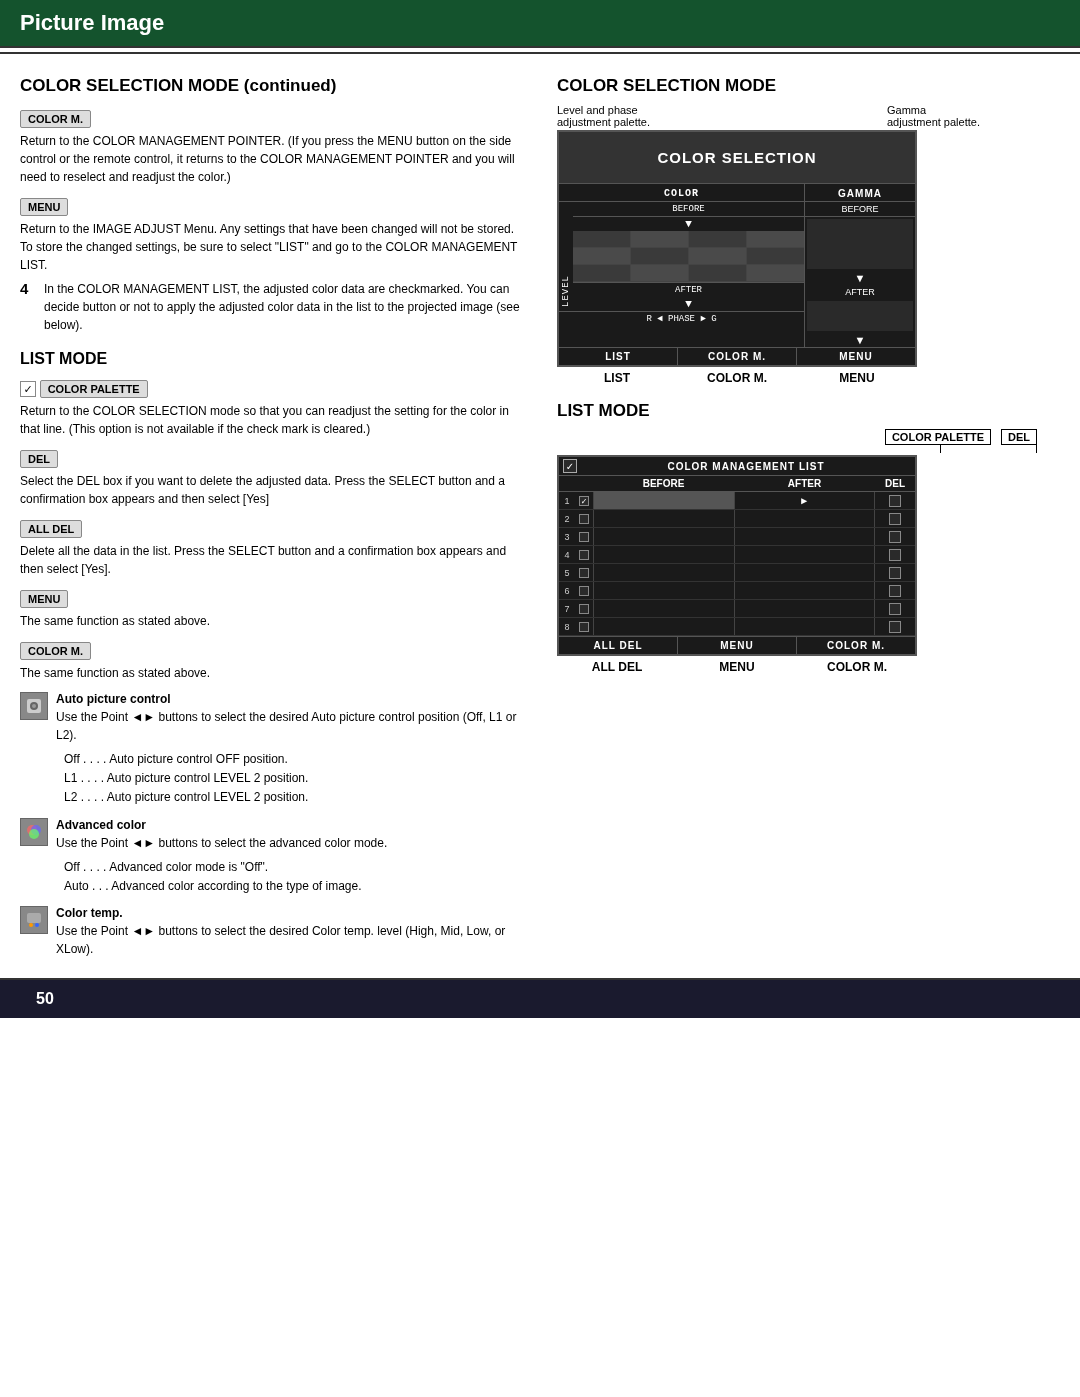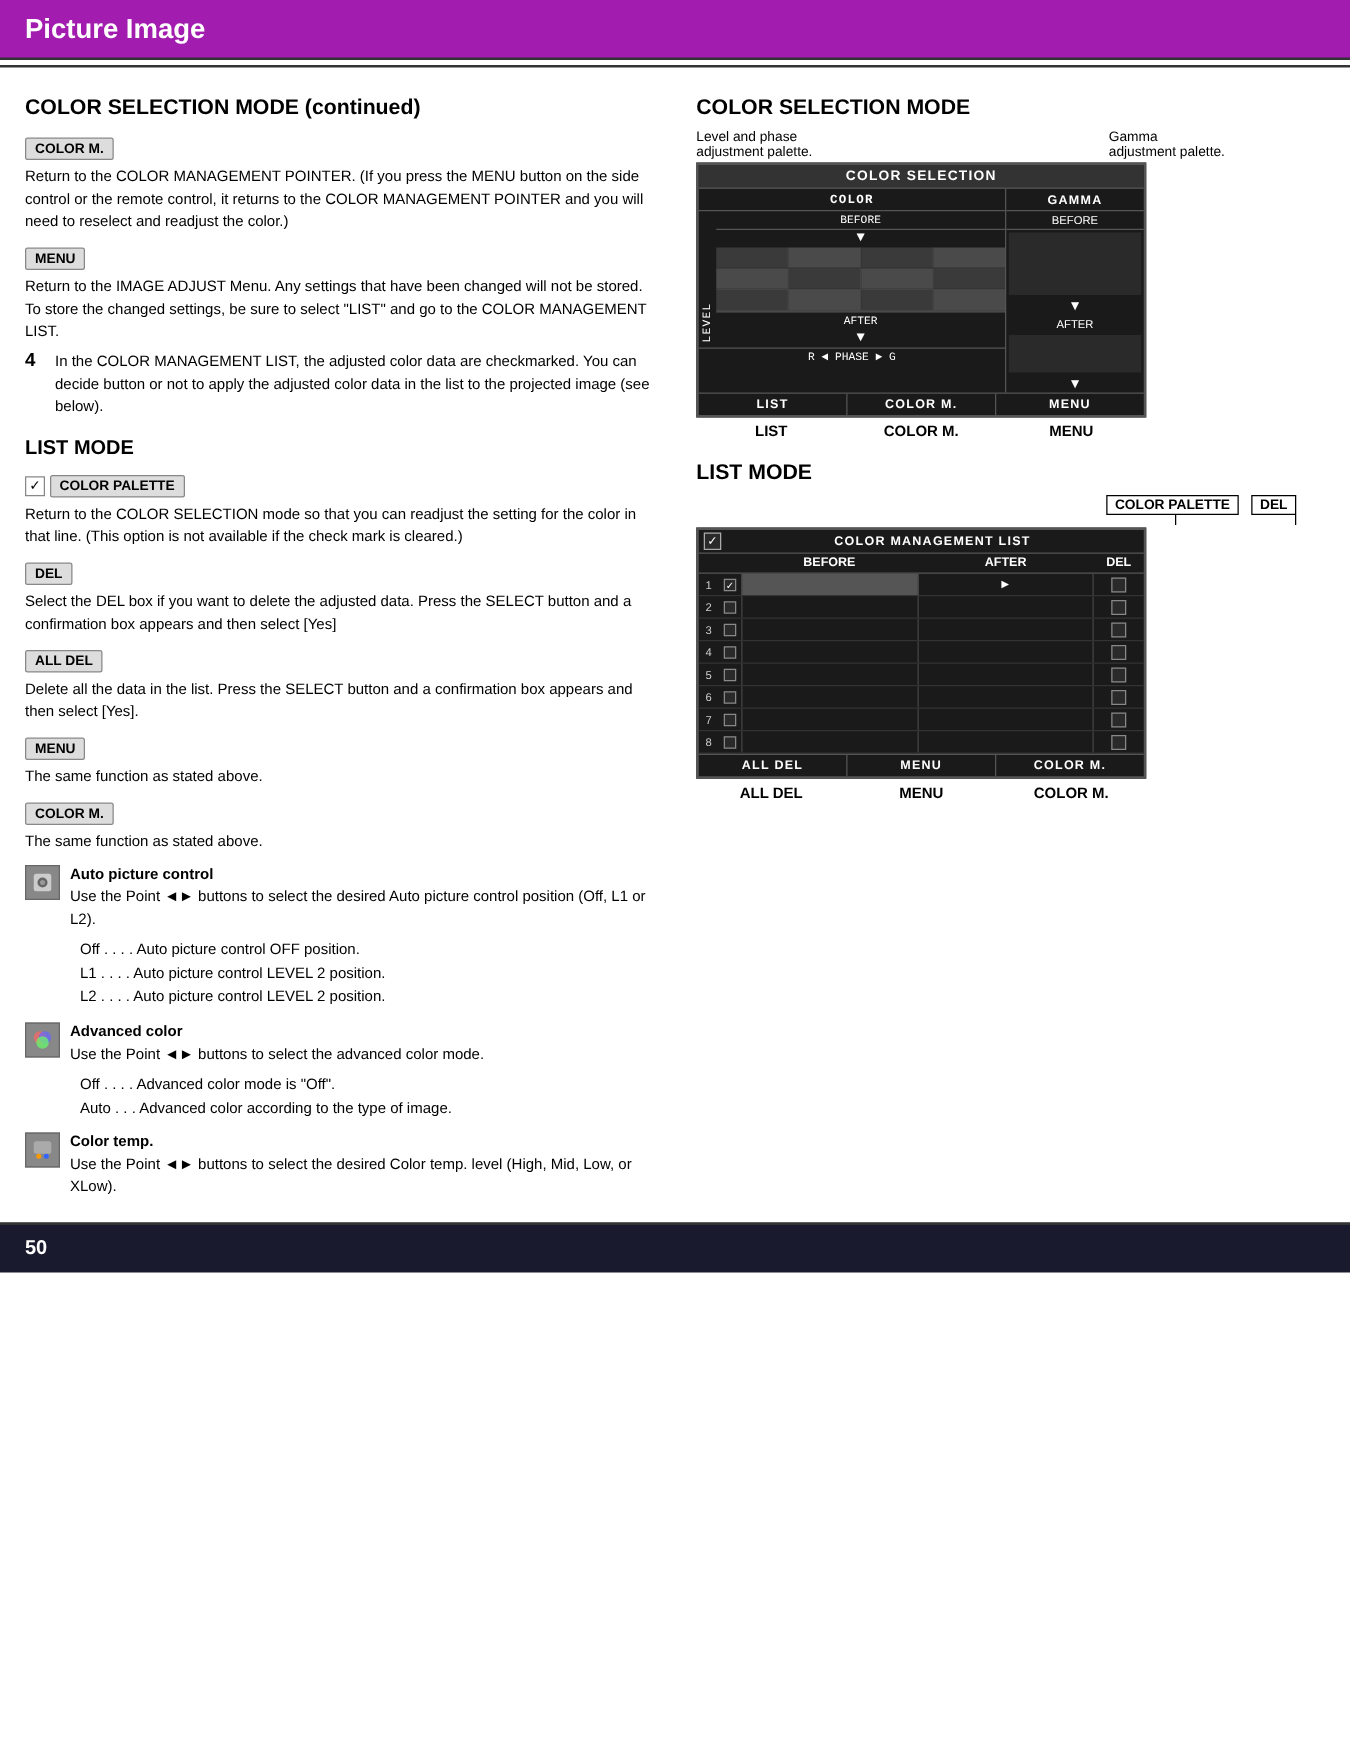--- a/index.html
+++ b/index.html
@@ -12,7 +12,7 @@
       color: #000;
     }
     .page-header {
-      background: #a21caf;
+      background: #14532d;
       color: #fff;
       padding: 10px 20px;
       font-size: 22px;

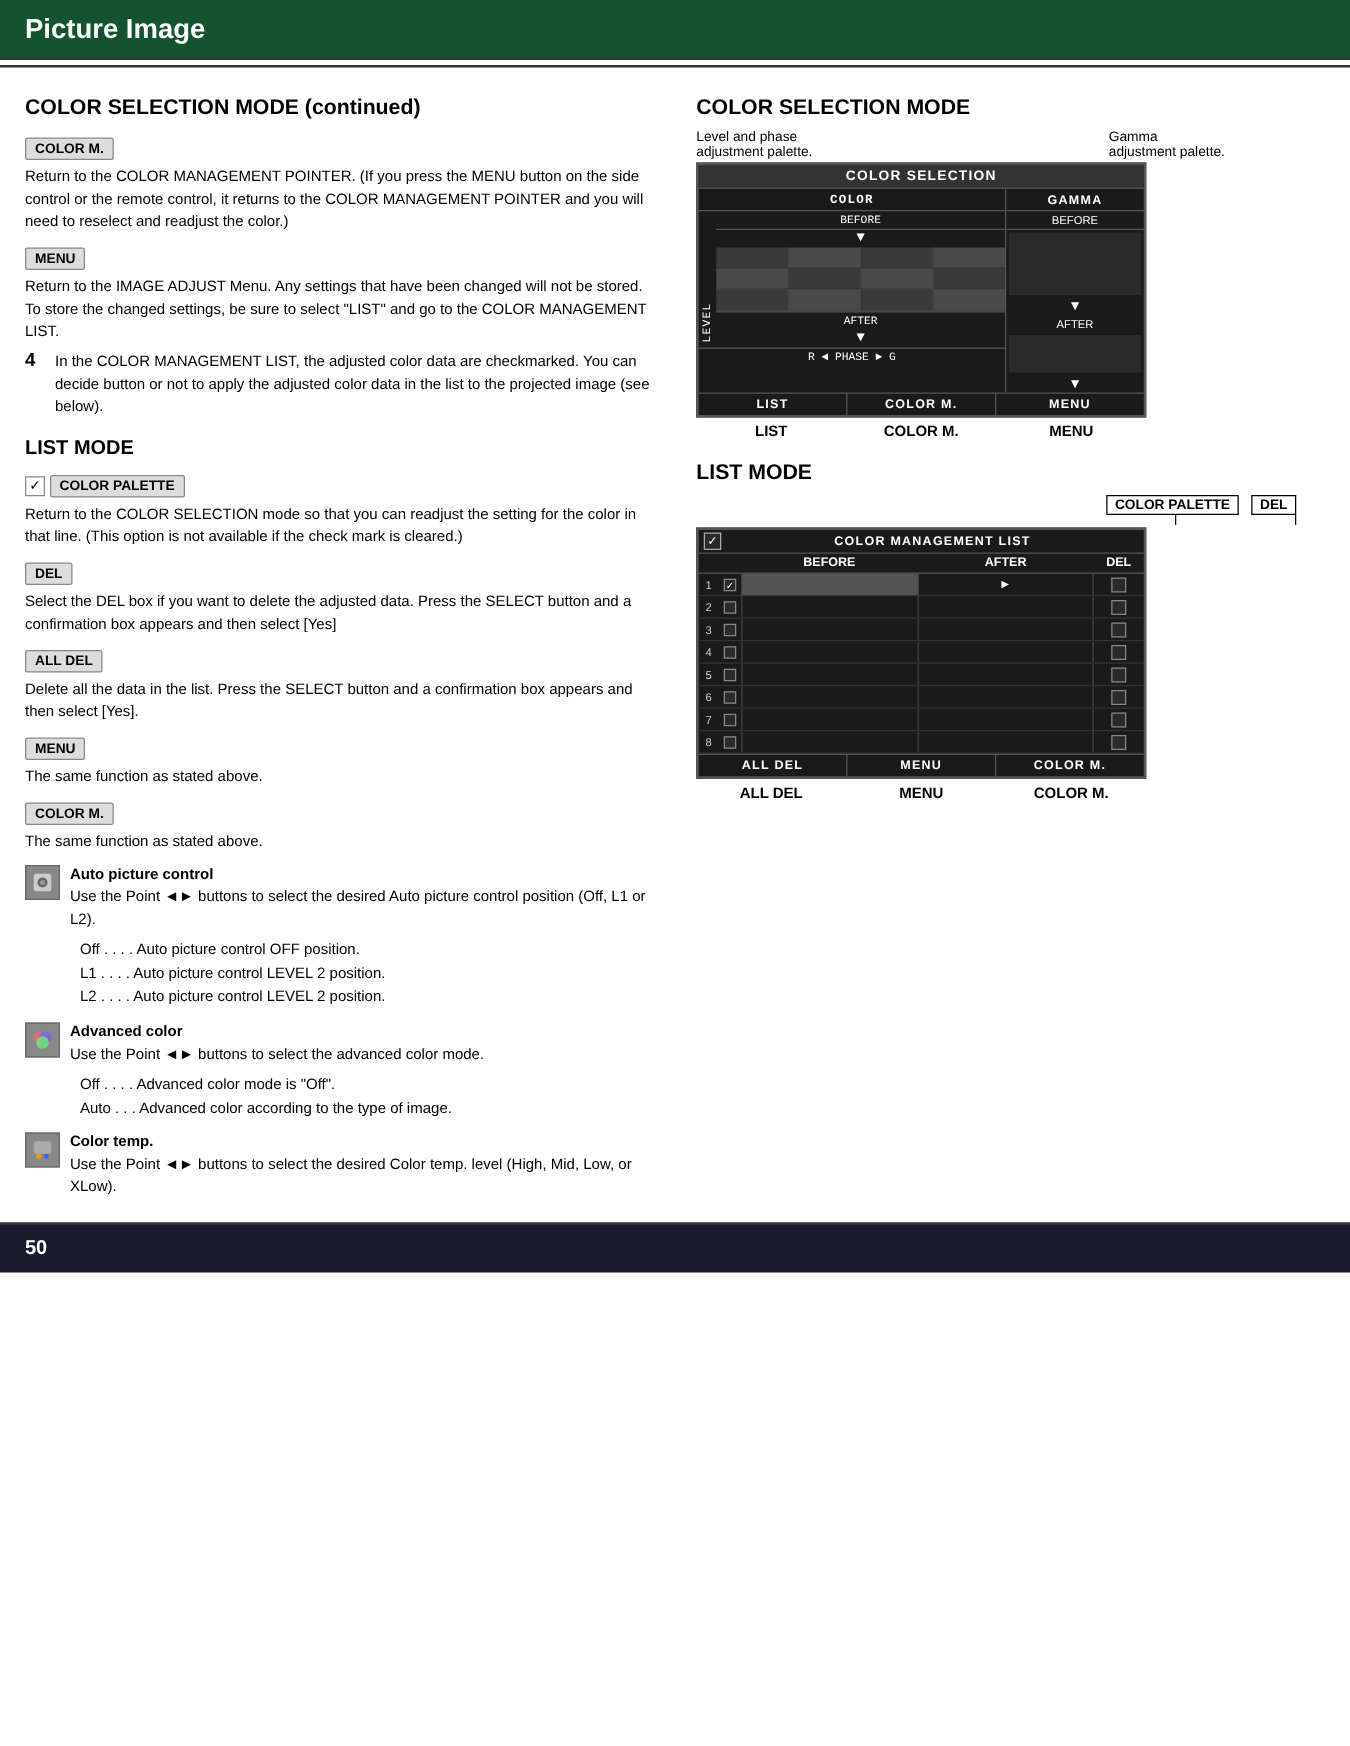--- a/index.html
+++ b/index.html
@@ -99,9 +99,9 @@
       display: flex;
       justify-content: center;
       background: #333;
-      padding: 3px;
-      font-weight: bold;
-      font-size: 11px;
+      padding: 17px;
+      font-weight: bold;
+      font-size: 15px;
       letter-spacing: 1px;
       border-bottom: 1px solid #555;
     }

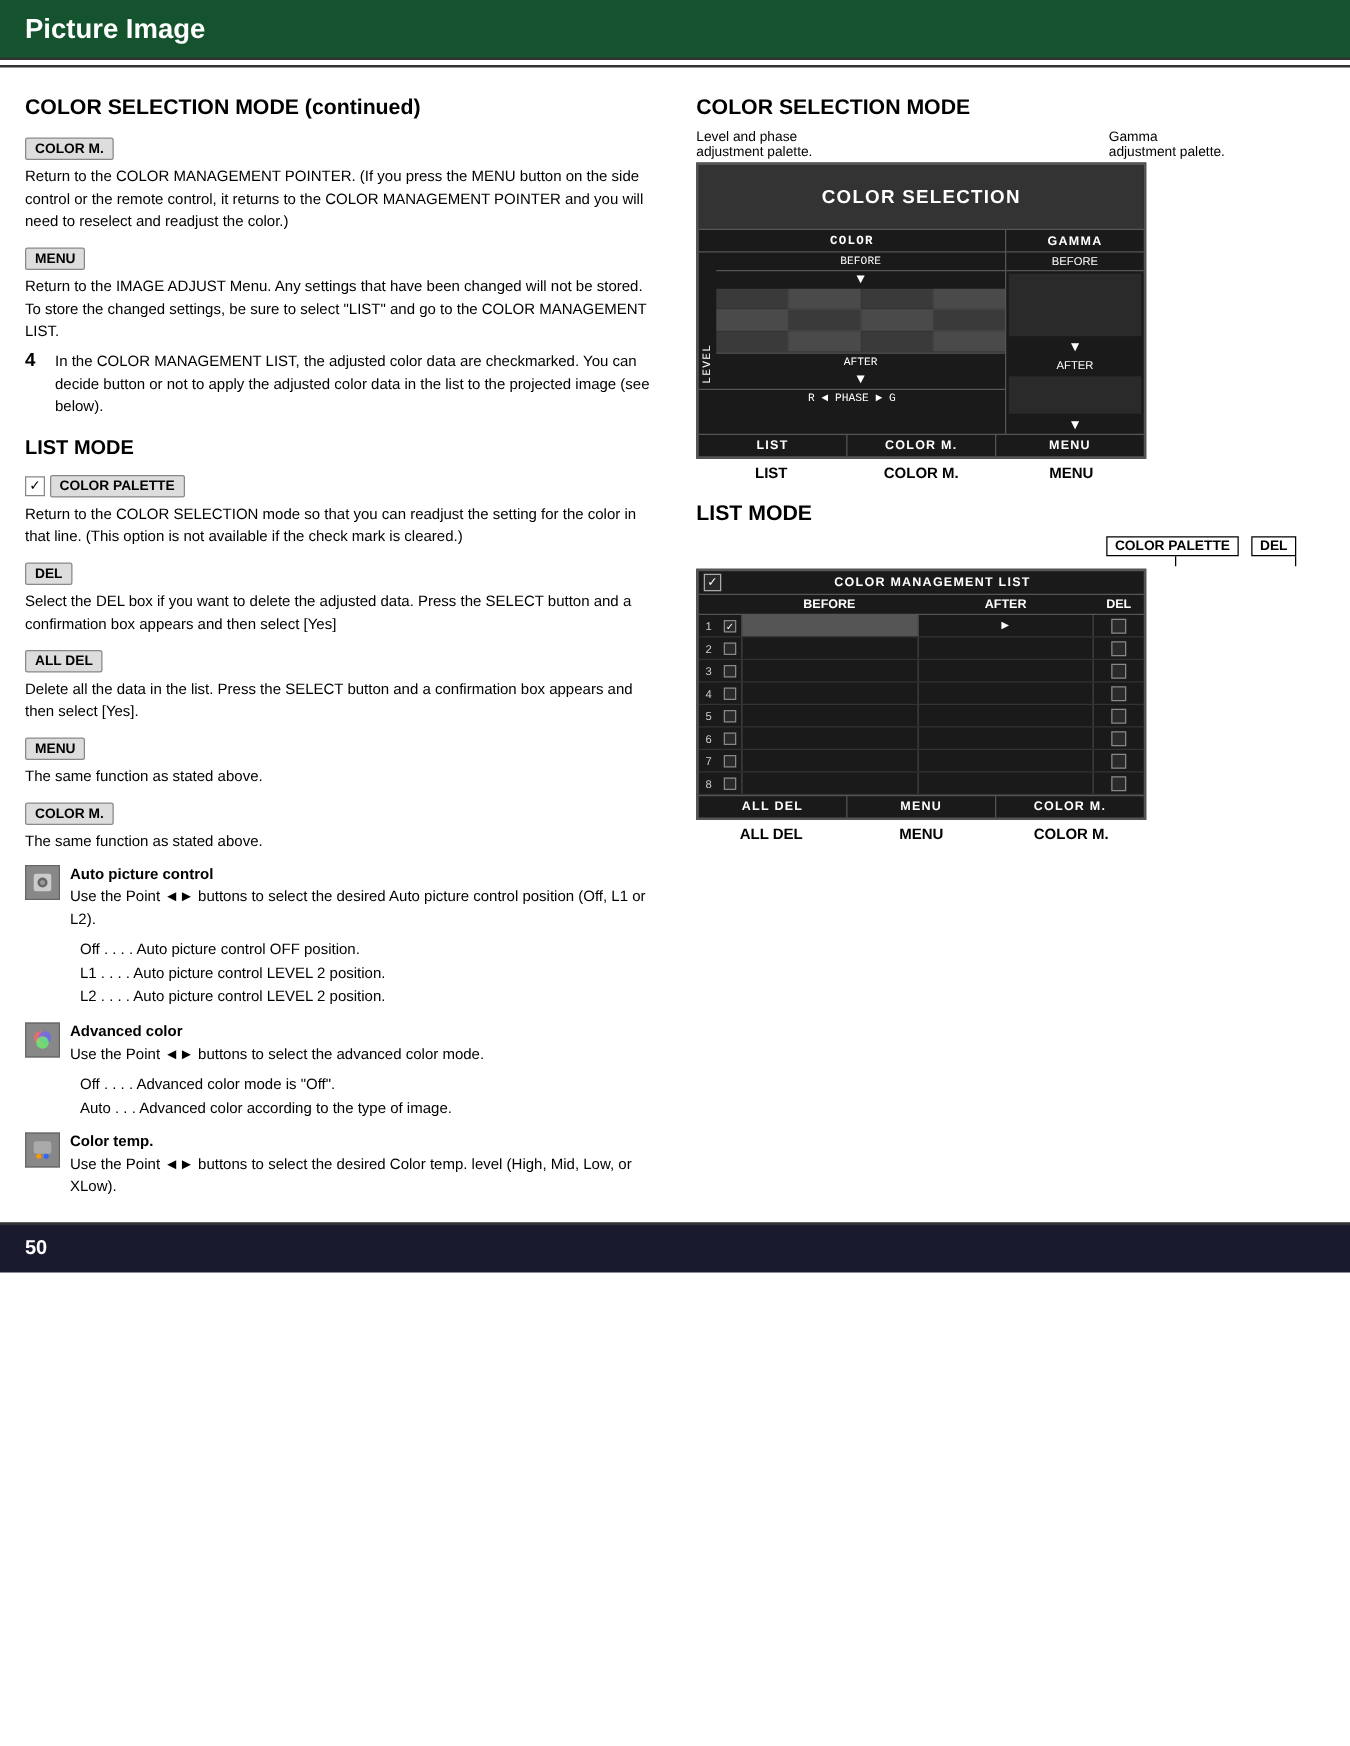--- a/index.html
+++ b/index.html
@@ -340,7 +340,7 @@
     .page-number {
       font-size: 16px;
       font-weight: bold;
-      padding: 10px 20px;
+      padding: 10px 36px;
       border-top: 2px solid #333;
       background: #1a1a2e;
       color: #fff;

